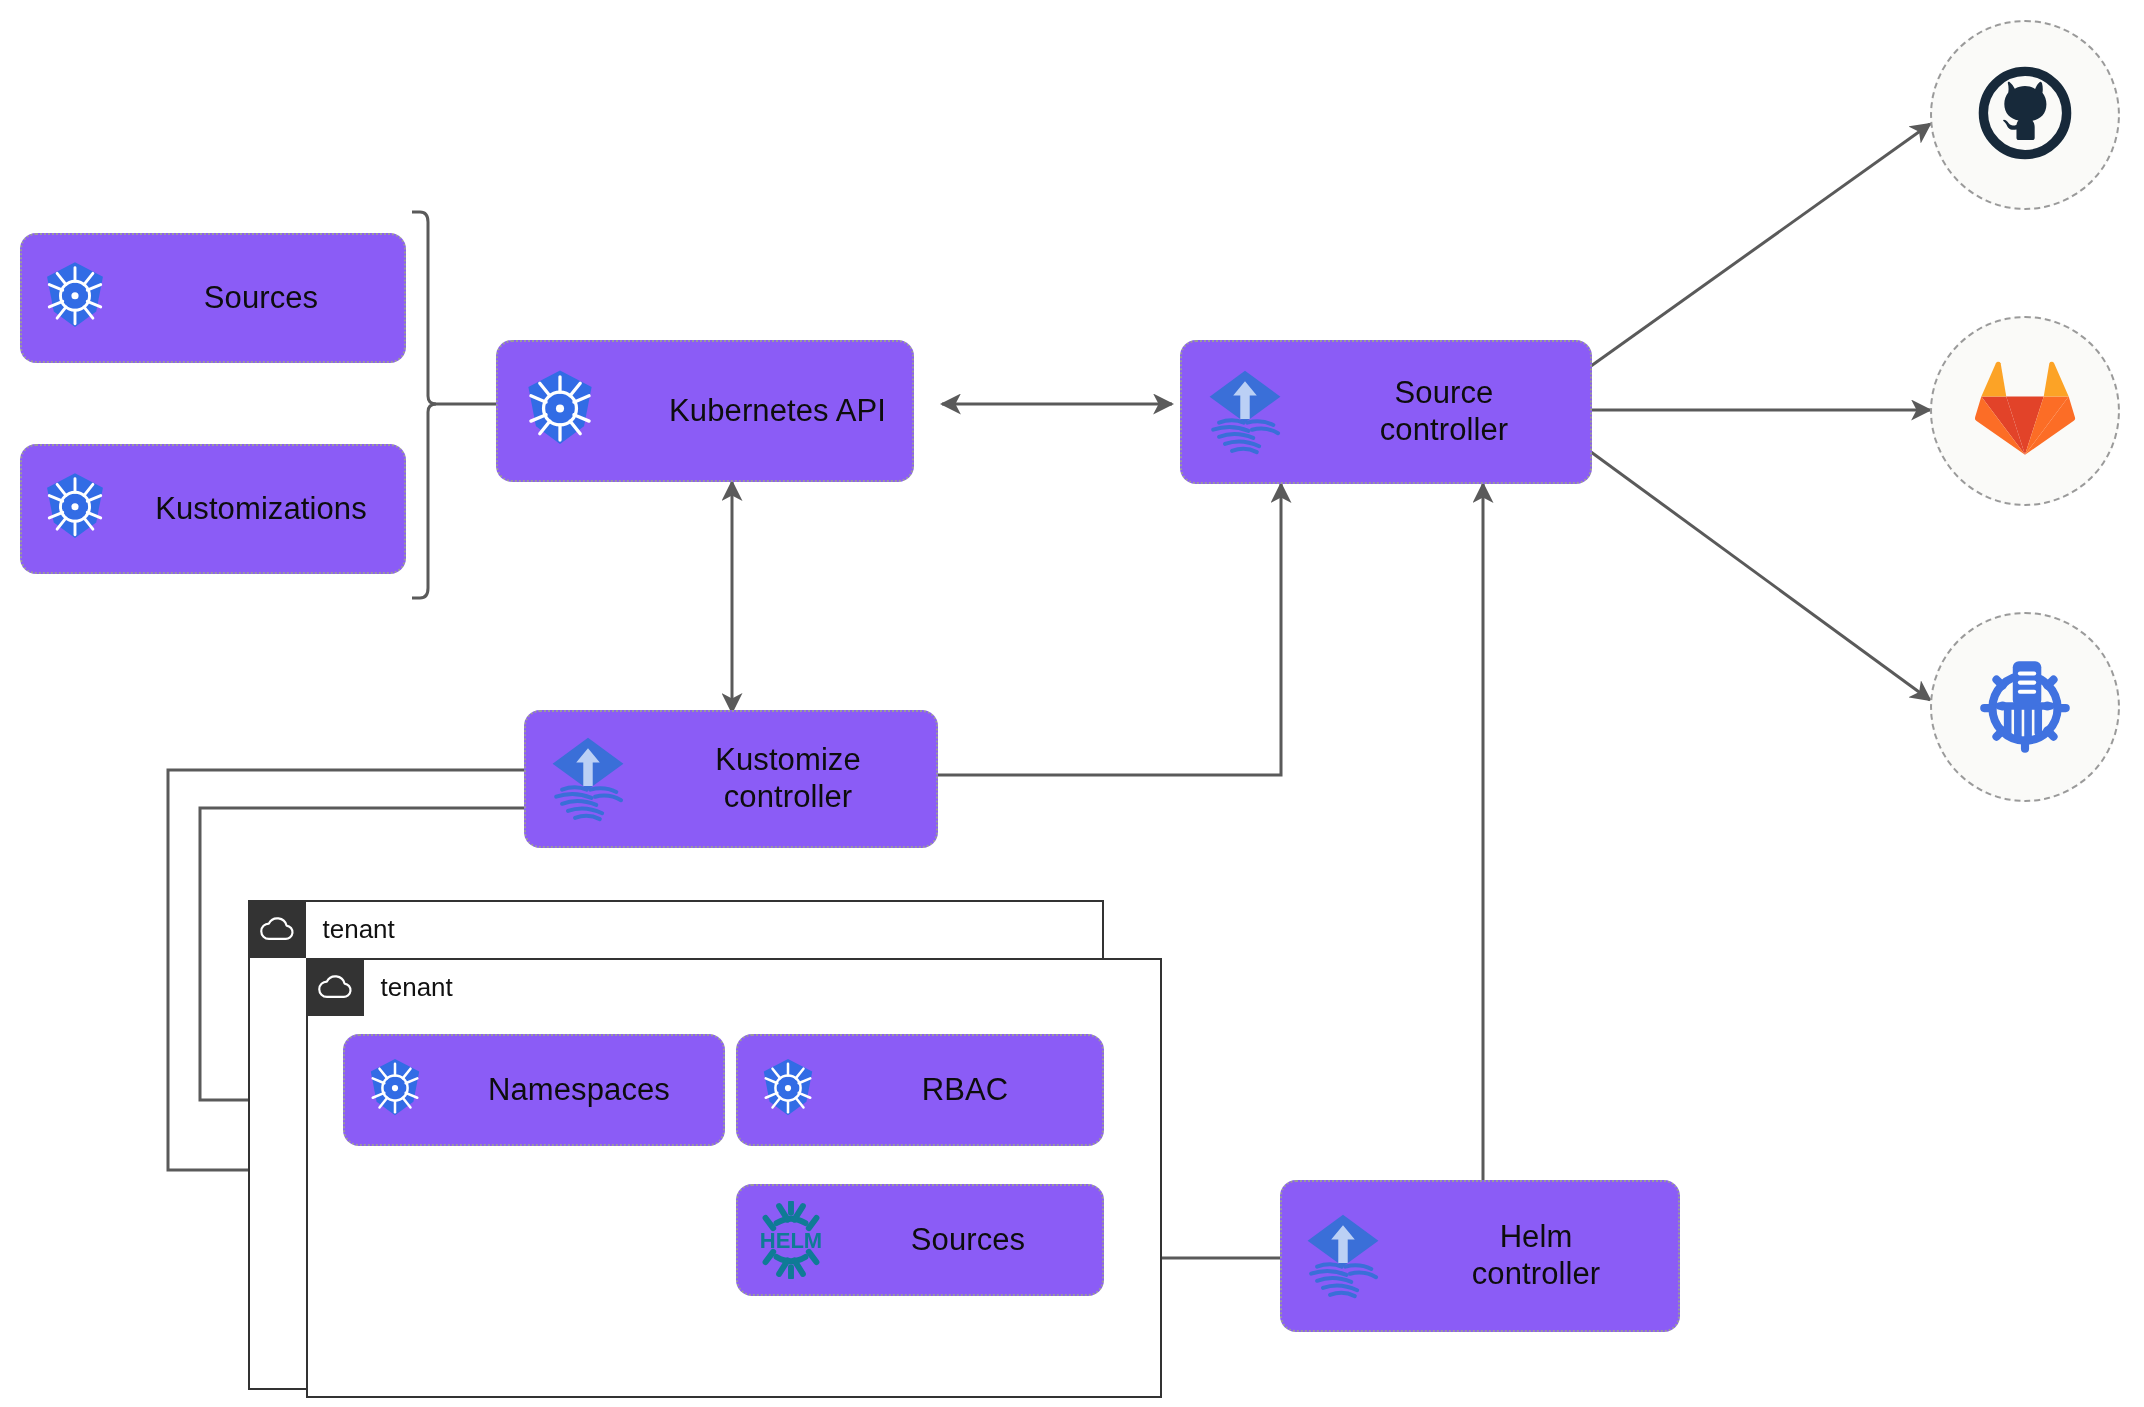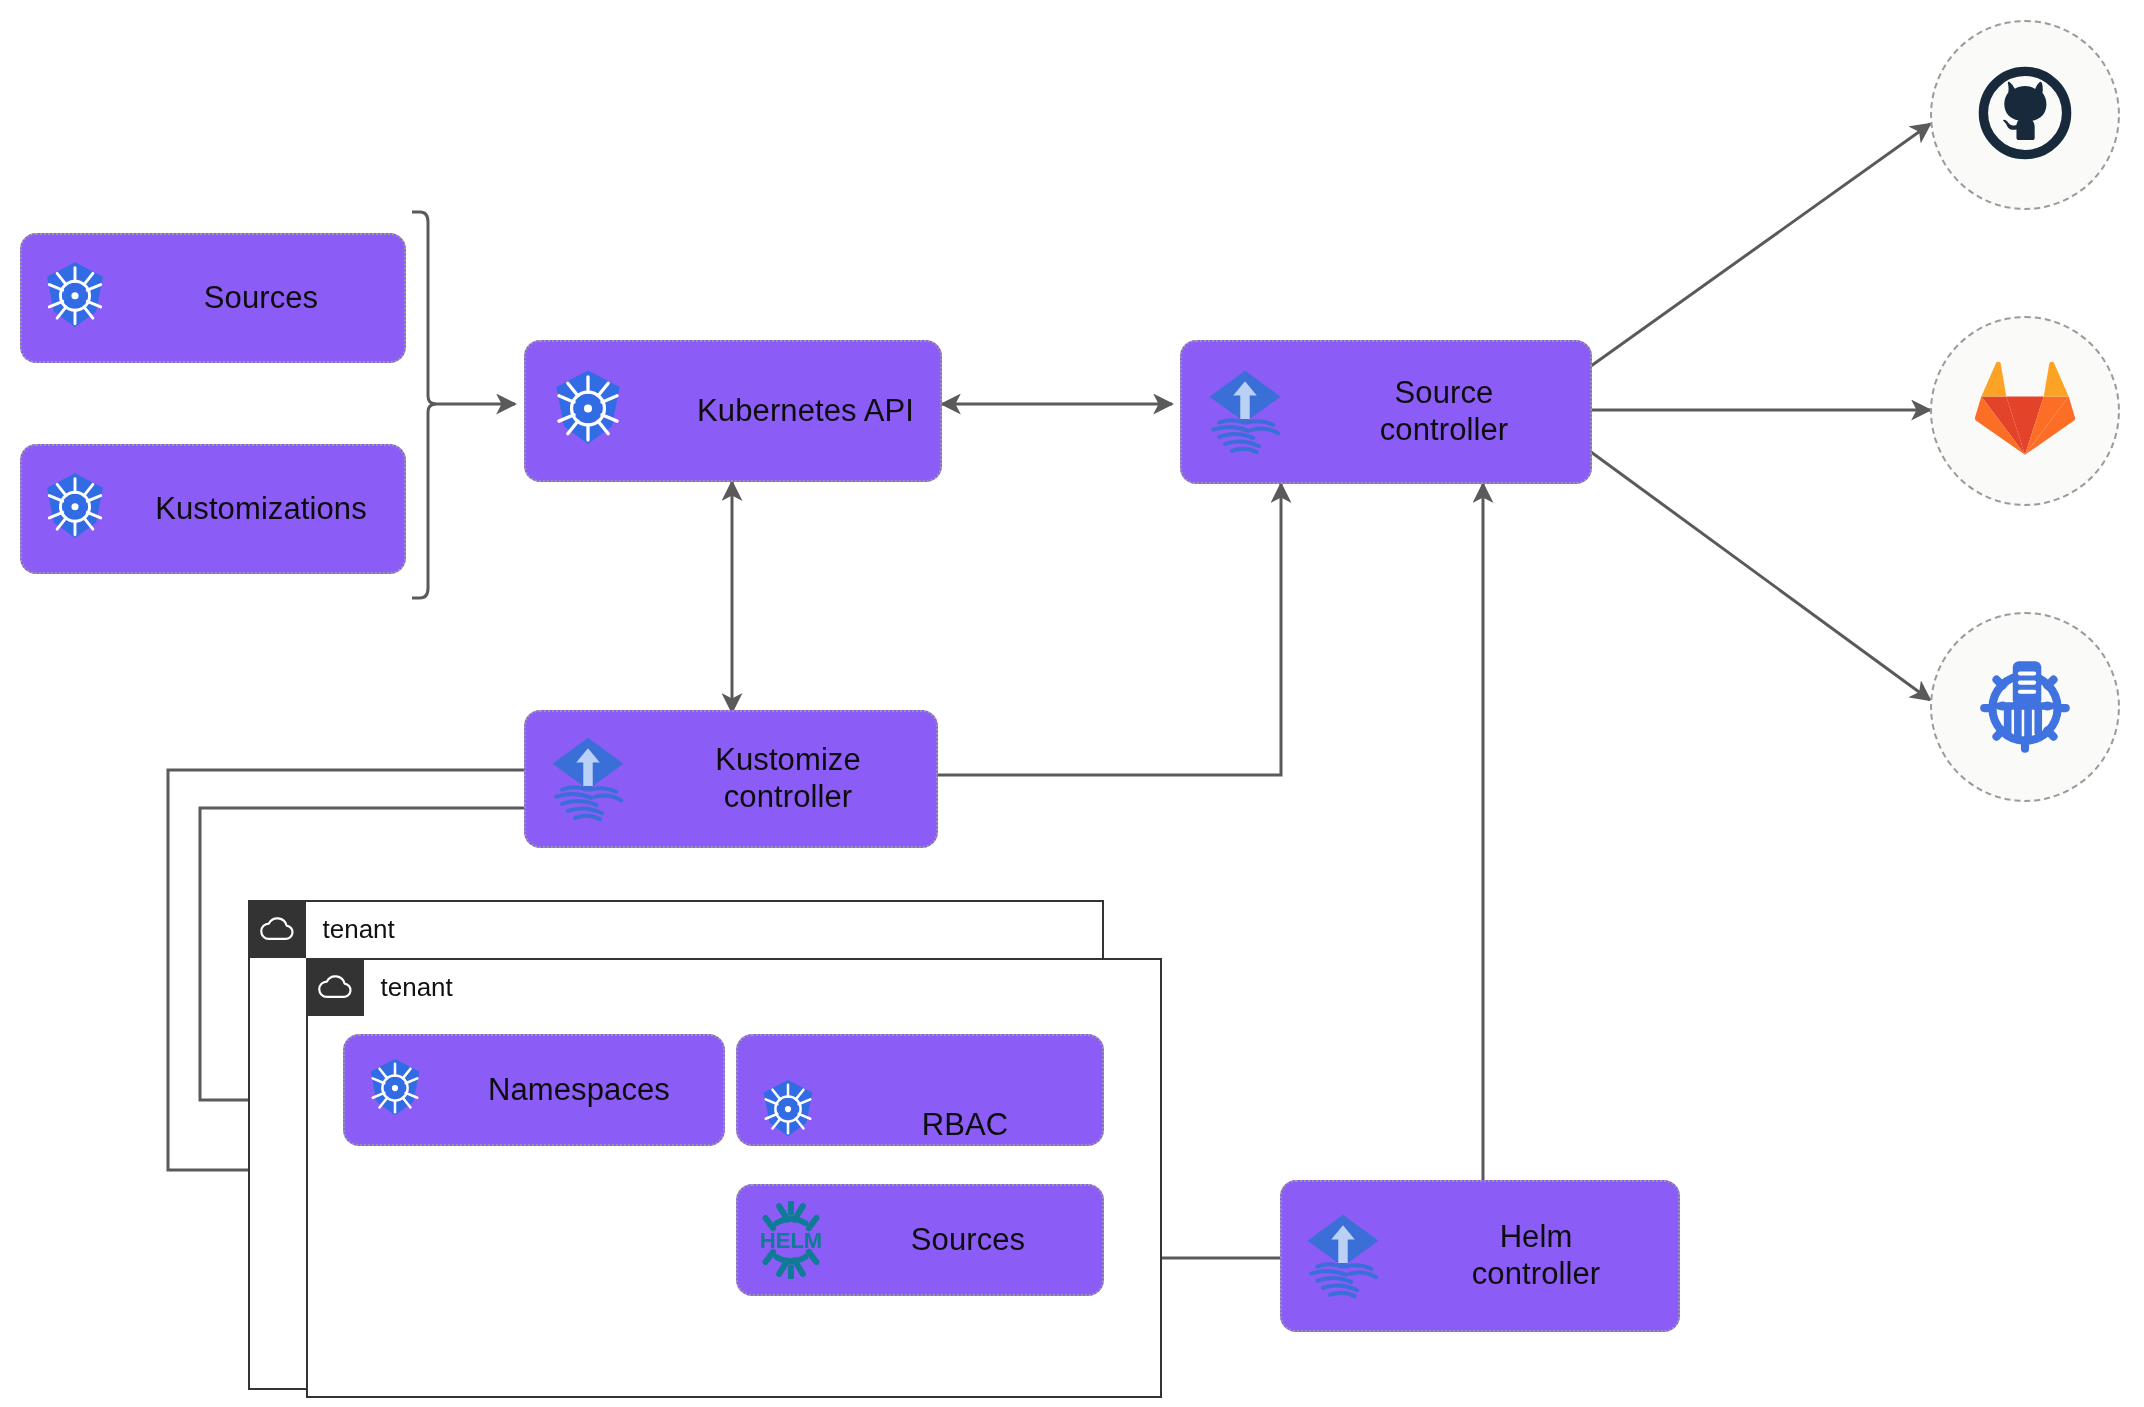--- a/index.html
+++ b/index.html
@@ -142,7 +142,7 @@
     <span class="lbl">Kustomizations</span>
   </div>
 
-  <div class="node" style="left:524px;top:340px;width:418px;height:142px;gap:31px;">
+  <div class="node" style="left:496px;top:340px;width:418px;height:142px;gap:31px;">
     <span class="ico" style="width:124px;">
       <svg width="82" height="86" viewBox="0 0 64 68" aria-hidden="true">
         <path d="M32 2 L57 15 L51 46 L32 60 L13 46 L7 15 Z" fill="#326CE5"></path>

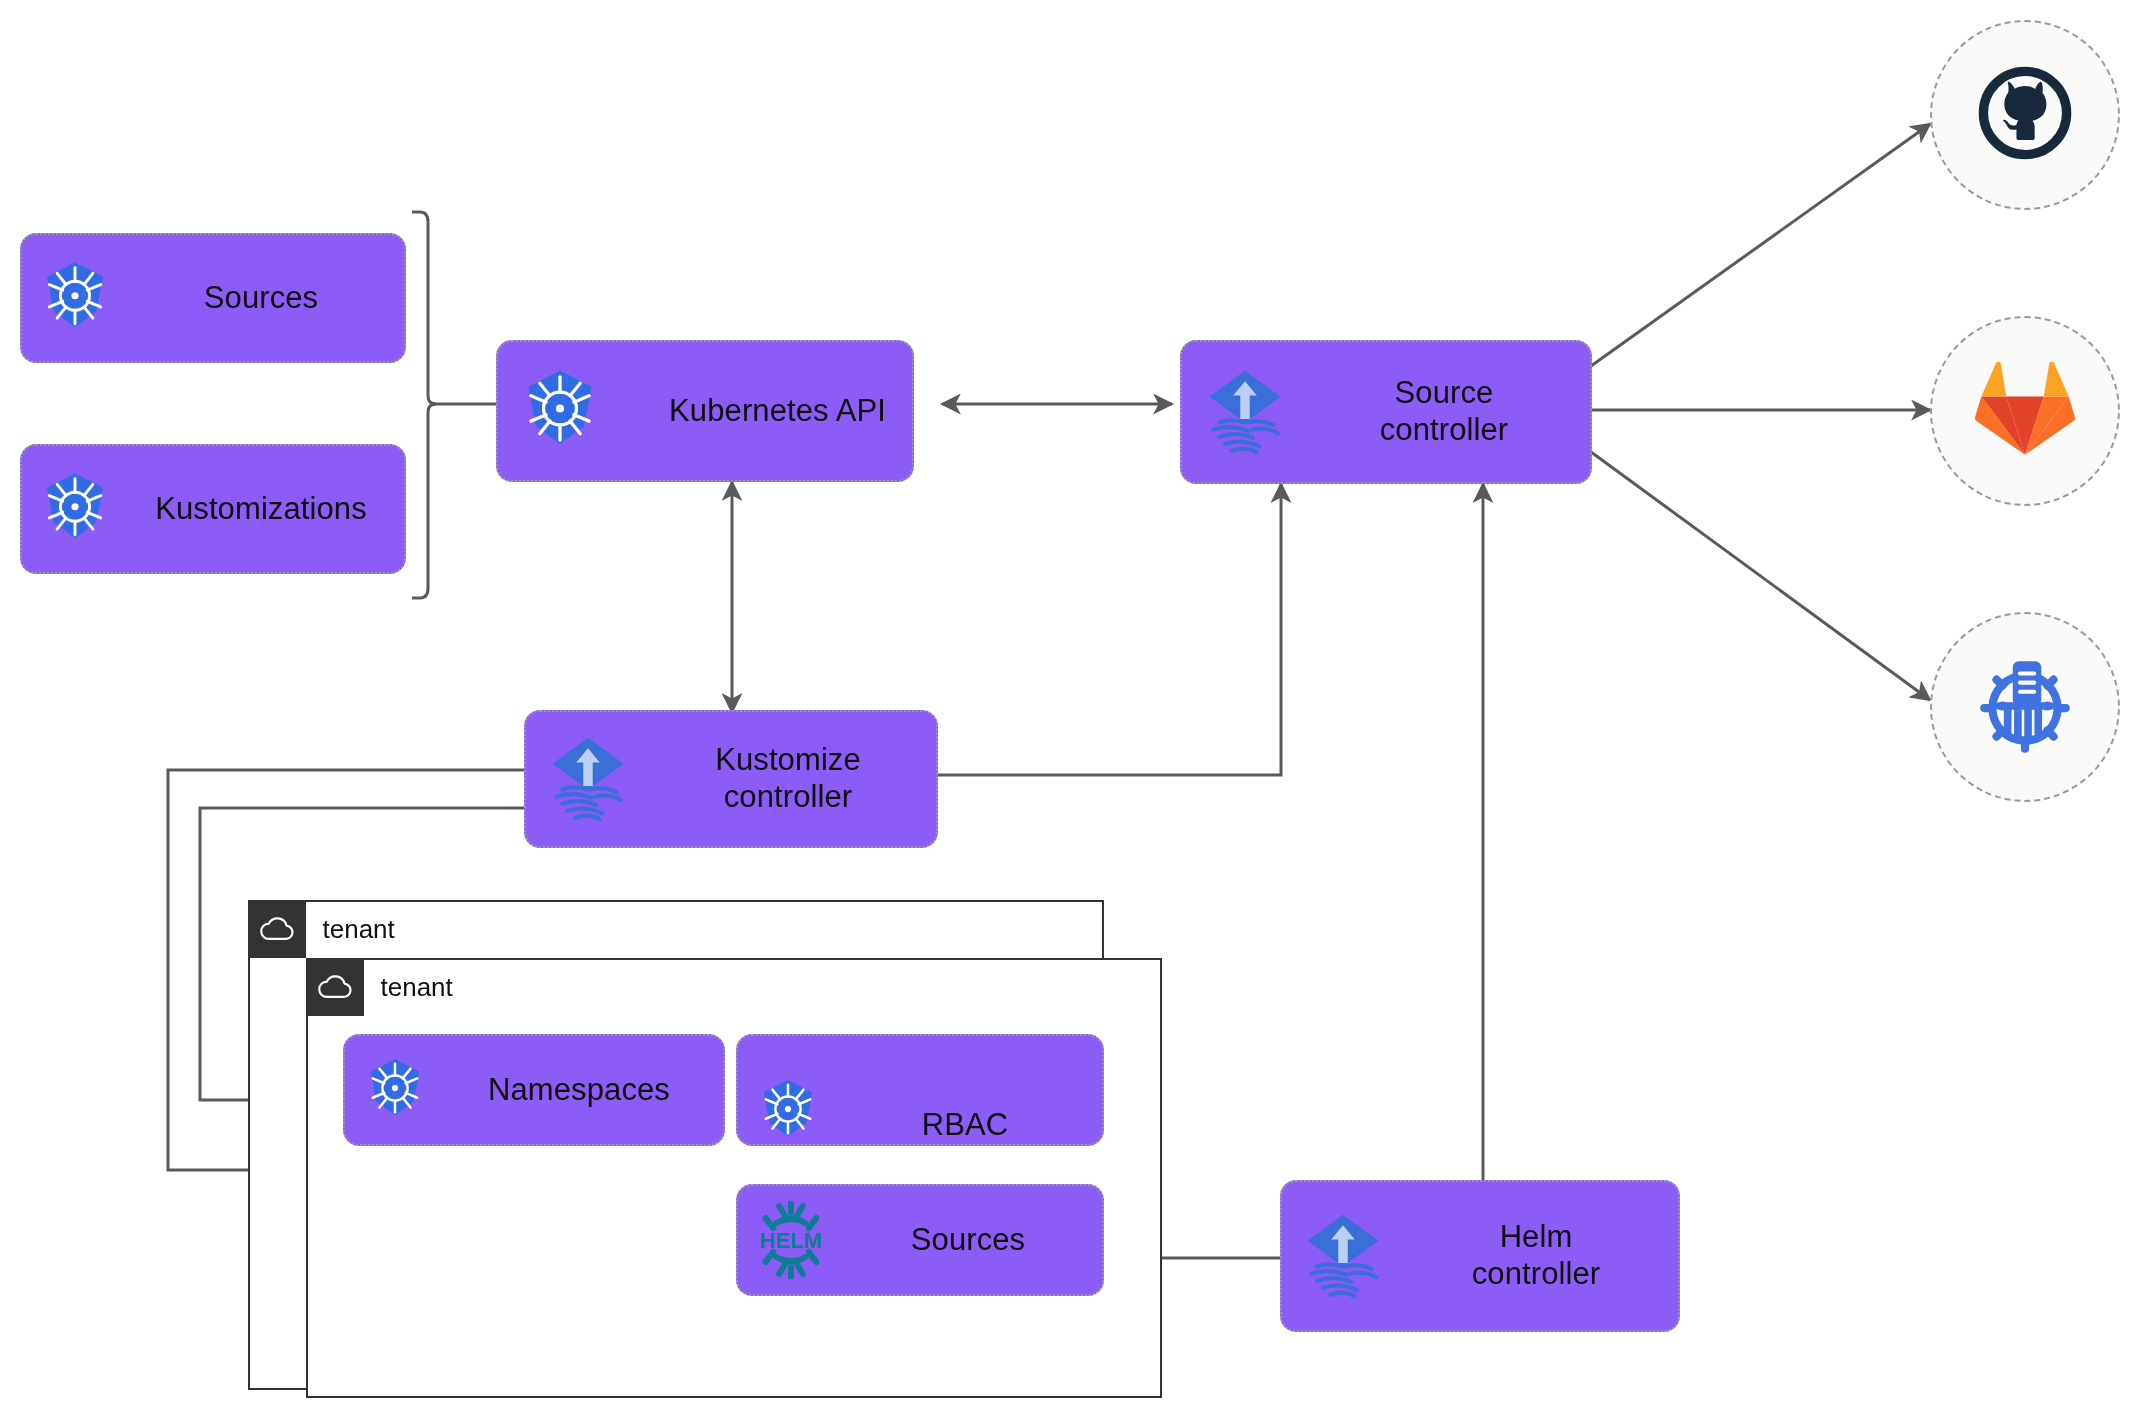--- a/index.html
+++ b/index.html
@@ -326,7 +326,7 @@
     <span class="lbl">Namespaces</span>
   </div>
 
-  <div class="node" style="left:736px;top:1034px;width:368px;height:112px;z-index:7;align-items:flex-end;">
+  <div class="node" style="left:736px;top:1034px;width:368px;height:112px;z-index:7;">
     <span class="ico" style="width:100px;">
       <svg width="62" height="66" viewBox="0 0 64 68" aria-hidden="true">
         <path d="M32 2 L57 15 L51 46 L32 60 L13 46 L7 15 Z" fill="#326CE5"></path>

